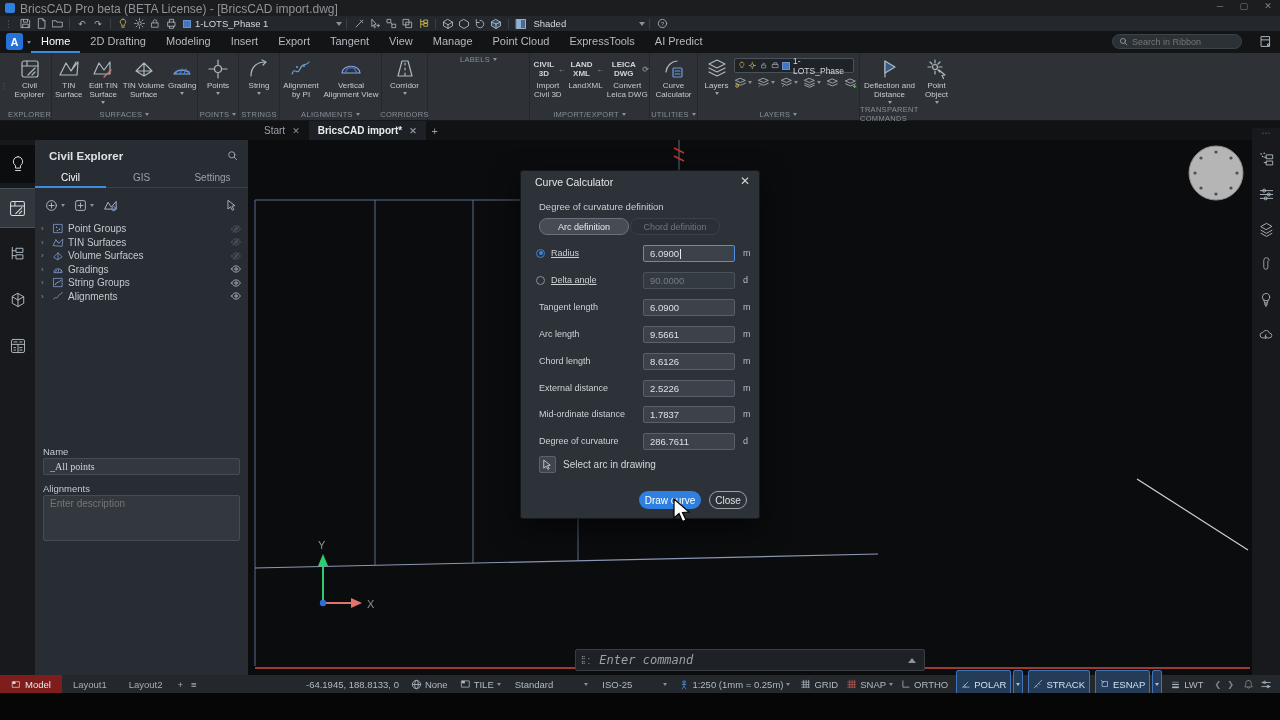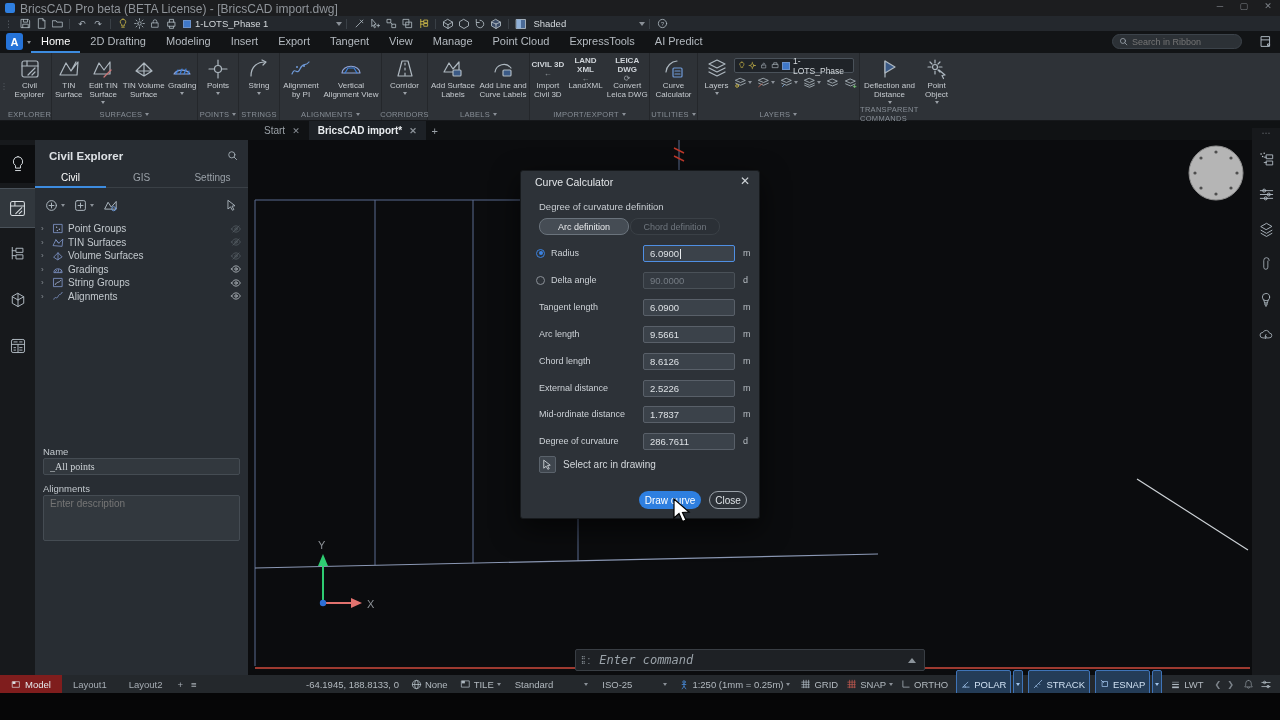--- a/index.html
+++ b/index.html
@@ -44,7 +44,7 @@
   .rlabel{ font-size:8px; line-height:8.5px; text-align:center; color:#c6cbd0; margin-top:1px; }
   .bdot{ width:0;height:0;border-left:2.5px solid transparent;border-right:2.5px solid transparent;border-top:3px solid #9aa0a6; margin-top:1.5px;}
   .rgl{ height:12px; display:flex; align-items:center; justify-content:center; gap:3px; font-size:7.5px; letter-spacing:.3px; color:#878e96; }
-  .rtag{ font-size:8px; font-weight:bold; color:#cfd4d9; line-height:9px; text-align:center; height:24px; display:flex; flex-direction:column; align-items:center; justify-content:center; }
+  .rtag{ font-size:8px; font-weight:bold; color:#cfd4d9; line-height:9px; text-align:center; height:24px; display:flex; flex-direction:row; align-items:center; justify-content:center; }
   .rtag .arr{ color:#9aa0a6; font-weight:normal; font-size:8px; }
   .laycombo{ width:120px; height:15px; background:#1f2328; border:1px solid #4a525a; border-radius:2px; display:flex; align-items:center; gap:3px; padding:0 3px; font-size:8.5px; color:#d4d9dd; }
   .layrow{ display:flex; align-items:center; gap:5px; margin-top:4px; }

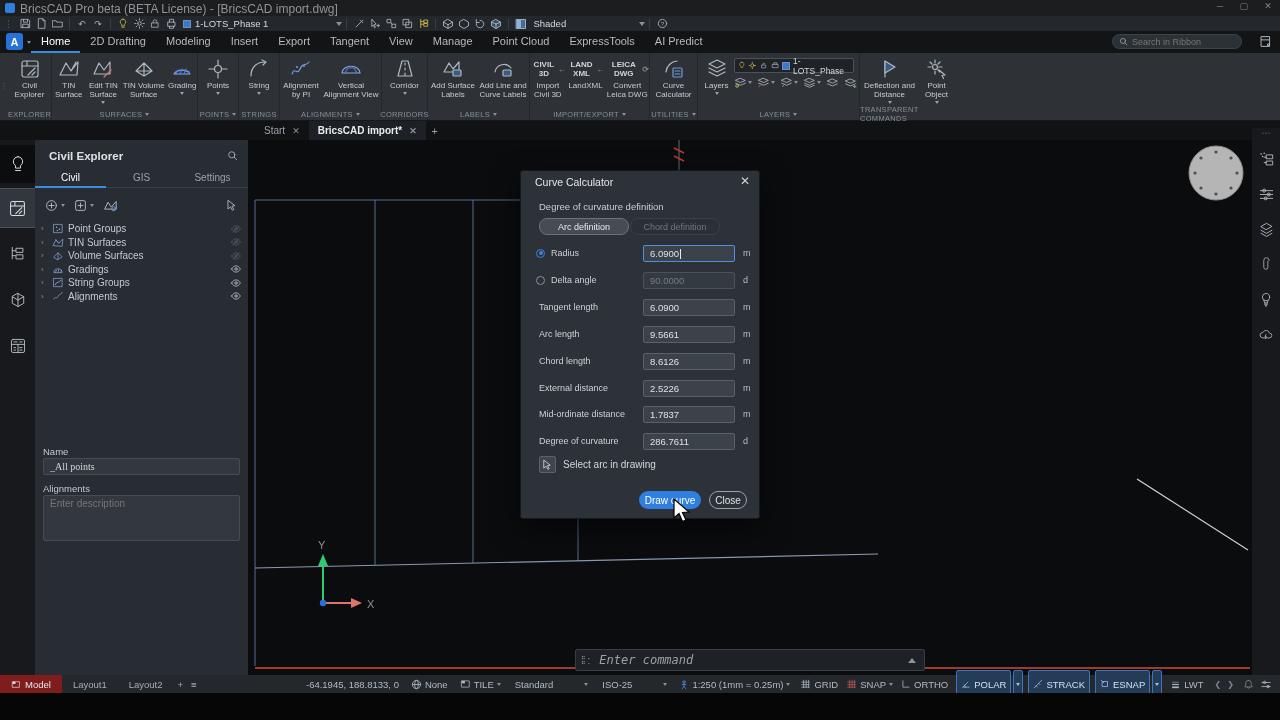--- a/index.html
+++ b/index.html
@@ -453,26 +453,6 @@
     </div>
 
     <div class="rgroup" style="width:102px">
-      <div class="rbtns">
-        <div class="rbtn" style="width:48px">
-          <span class="ri">
-              <svg width="22" height="22" viewBox="0 0 22 22">
-                <path class="ico" d="M2 14l5-9 4 6 6-7v10z"></path>
-                <rect x="11" y="12" width="8" height="6" rx="1" class="ico" style="fill:#3b5a86"></rect>
-              </svg>
-            </span>
-          <span class="rlabel">Add Surface Labels</span>
-        </div>
-        <div class="rbtn" style="width:50px">
-          <span class="ri">
-              <svg width="22" height="22" viewBox="0 0 22 22">
-                <path class="ico" d="M3 14a9 9 0 0 1 16-4"></path>
-                <rect x="11" y="12" width="8" height="6" rx="1" class="ico" style="fill:#3b5a86"></rect>
-              </svg>
-            </span>
-          <span class="rlabel">Add Line and Curve Labels</span>
-        </div>
-      </div>
       <div class="rgl">
           <span>LABELS</span>
           <span class="cvs cv"></span>

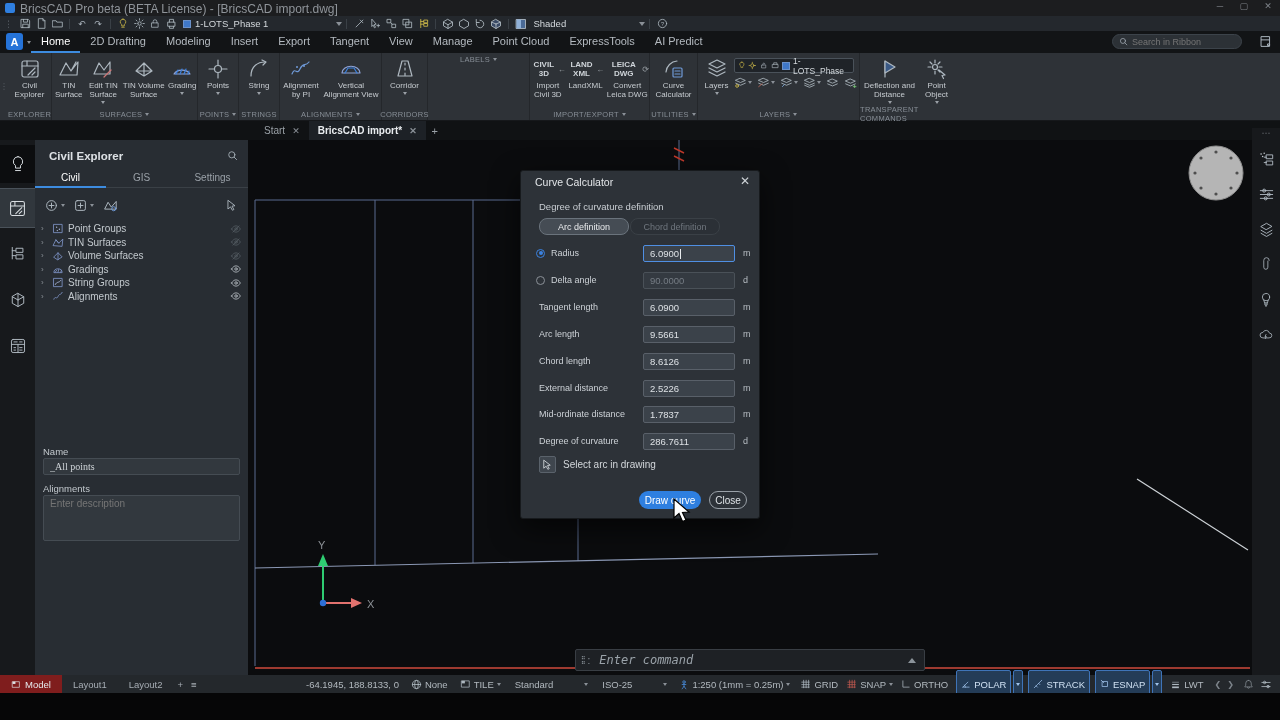--- a/index.html
+++ b/index.html
@@ -97,7 +97,7 @@
   .seg.off{ left:109px; width:90px; background:#2b3036; border:1px solid #3a4046; color:#6f767e; }
   .drow{ position:absolute; left:0; width:240px; height:17px; }
   .dlbl{ position:absolute; left:18px; top:3px; font-size:9px; color:#ccd1d6; }
-  .dlbl.r{ left:30px; }
+  .dlbl.r{ left:30px;text-decoration:underline; }
   .radio{ position:absolute; left:15px; top:3.5px; width:9px; height:9px; border:1px solid #8a9097; border-radius:50%; }
   .radio.on{ border-color:#3b82e0; }
   .radio.on::after{ content:""; position:absolute; left:1.5px; top:1.5px; width:4px; height:4px; background:#3b82e0; border-radius:50%; }

